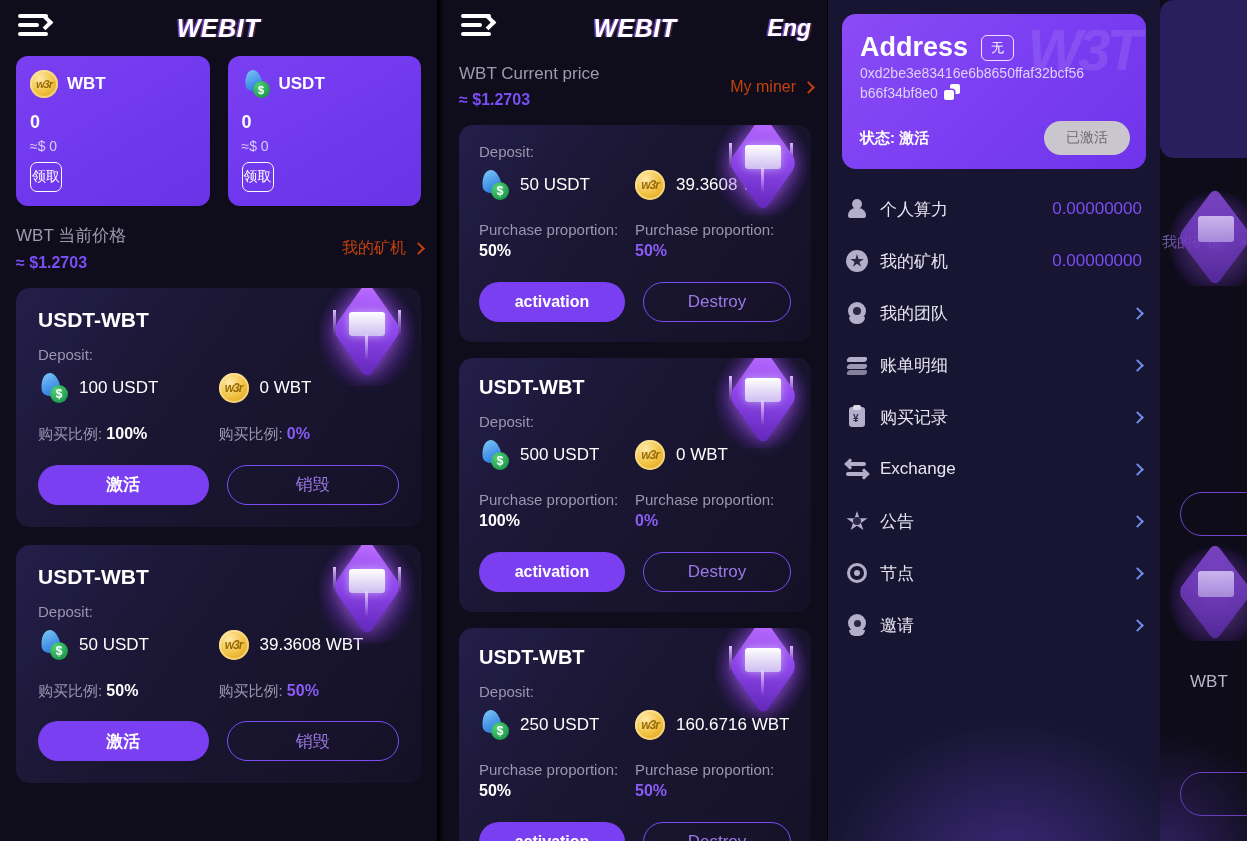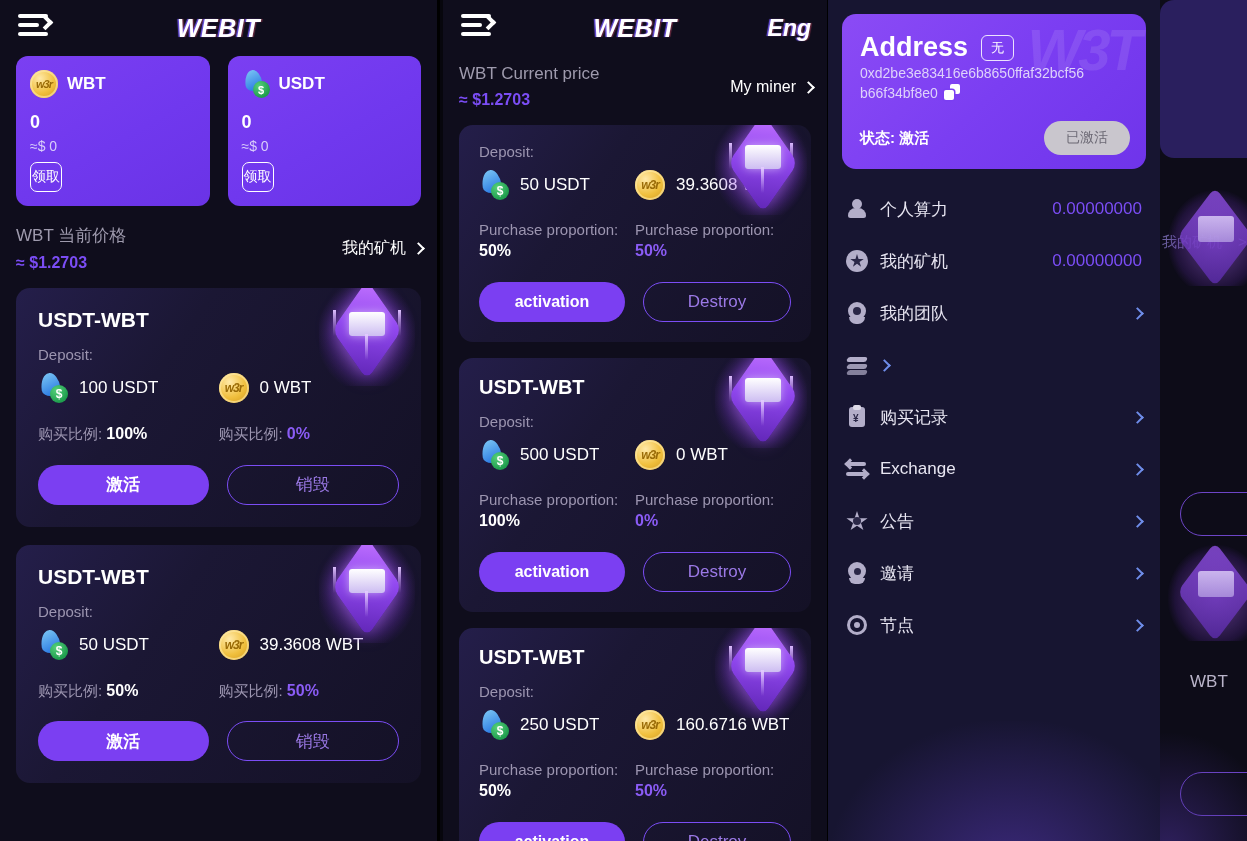--- a/index.html
+++ b/index.html
@@ -119,7 +119,7 @@
   .price-label { color:#9e9aad; font-size:17px; }
   .price-value { color:#7b4df5; font-size:16px; font-weight:bold; margin-top:7px; }
   .miner-link {
-    position:absolute; right:14px; top:32px; color:#ffffff; font-size:16px;
+    position:absolute; right:14px; top:32px; color:#c2410c; font-size:16px;
     display:flex; align-items:center; gap:8px; cursor:pointer;
   }
   .chev {

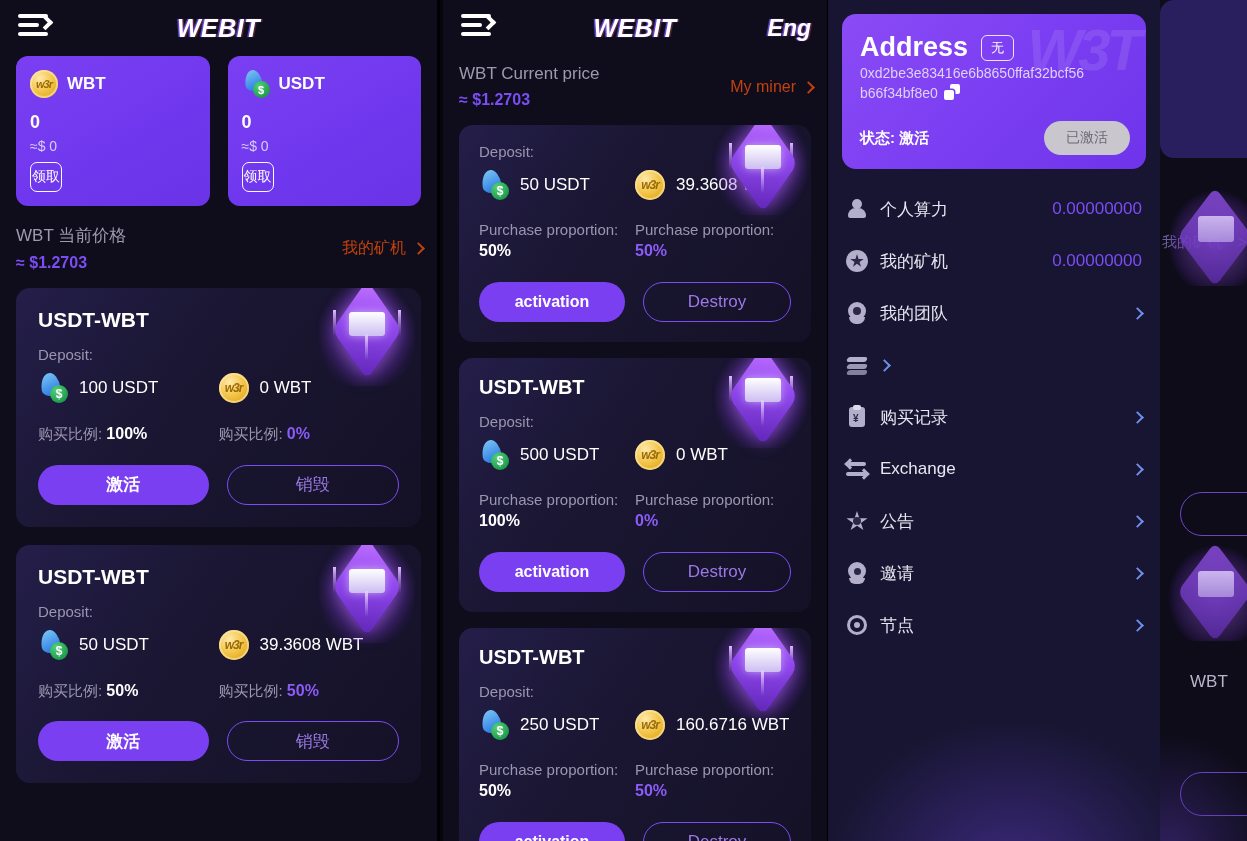--- a/index.html
+++ b/index.html
@@ -634,6 +634,7 @@
             <i></i>
             <i></i>
           </span>
+        <span class="mi-label">账单明细</span>
         <span class="menu-chev"></span>
       </div>
 

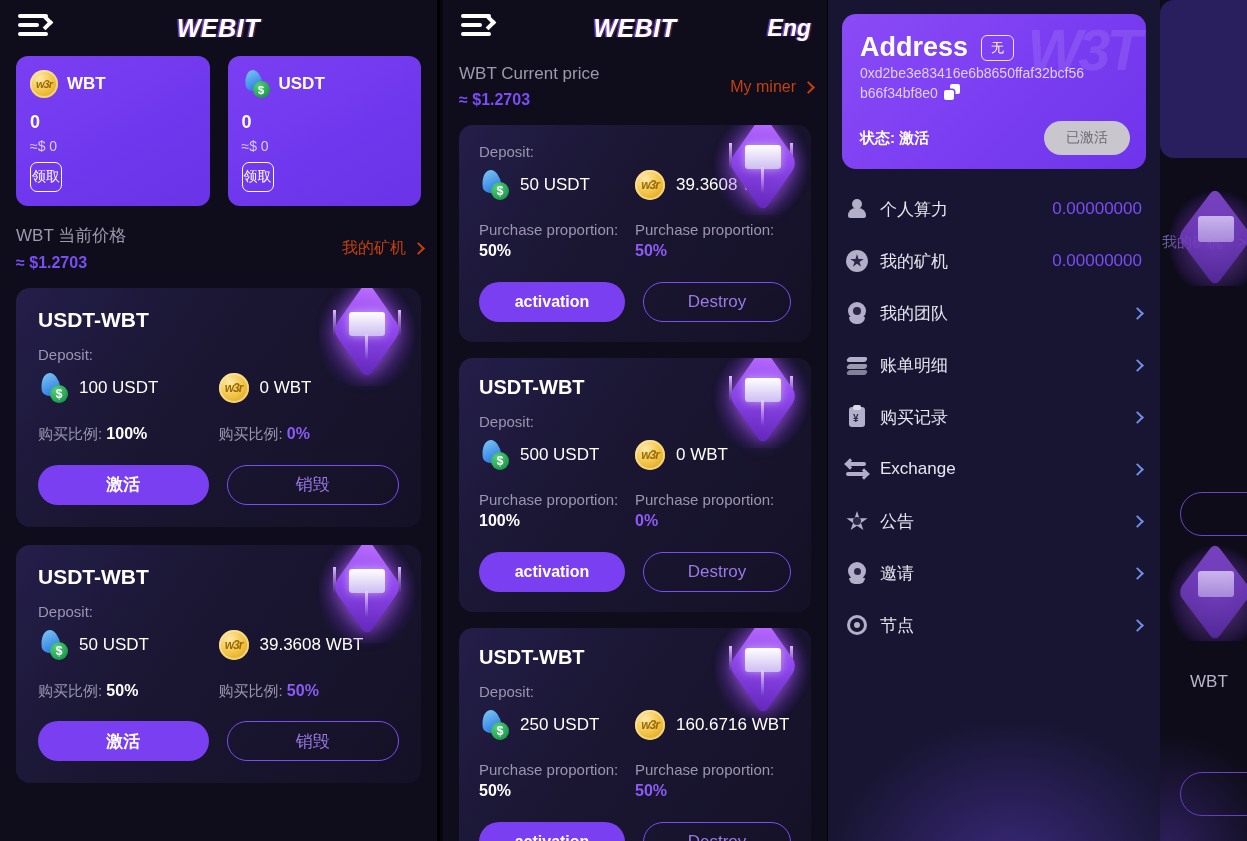--- a/index.html
+++ b/index.html
@@ -668,6 +668,14 @@
       </div>
 
       <div class="menu-item">
+        <span class="mi-icon">
+            <span class="ic-node"></span>
+          </span>
+        <span class="mi-label">节点</span>
+        <span class="menu-chev"></span>
+      </div>
+
+      <div class="menu-item">
         <span class="mi-icon ic-invite">
             <span class="pin"></span>
             <span class="tray"></span>
@@ -676,14 +684,6 @@
         <span class="menu-chev"></span>
       </div>
 
-      <div class="menu-item">
-        <span class="mi-icon">
-            <span class="ic-node"></span>
-          </span>
-        <span class="mi-label">节点</span>
-        <span class="menu-chev"></span>
-      </div>
-
     </div>
     <div class="sidebar-wave"></div>
   </div>

